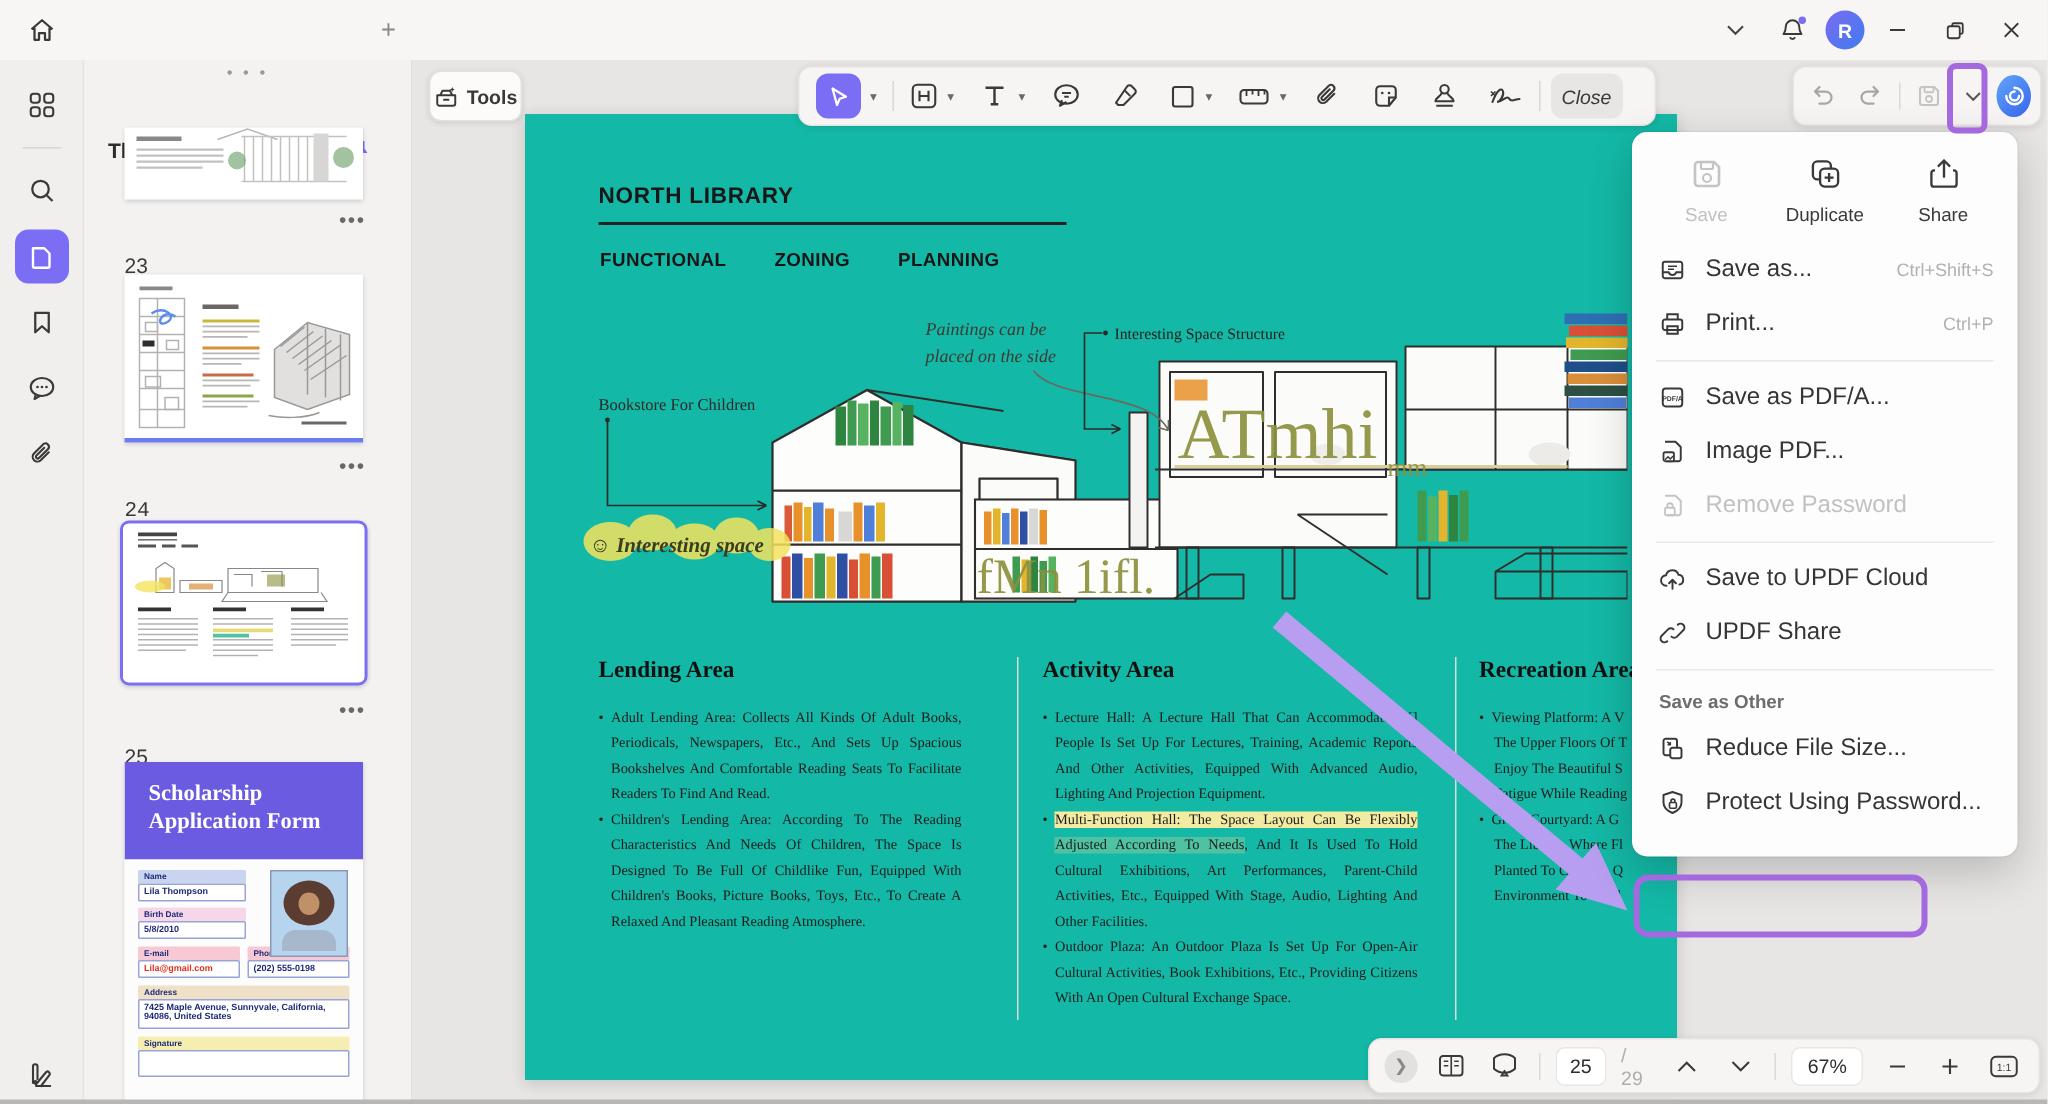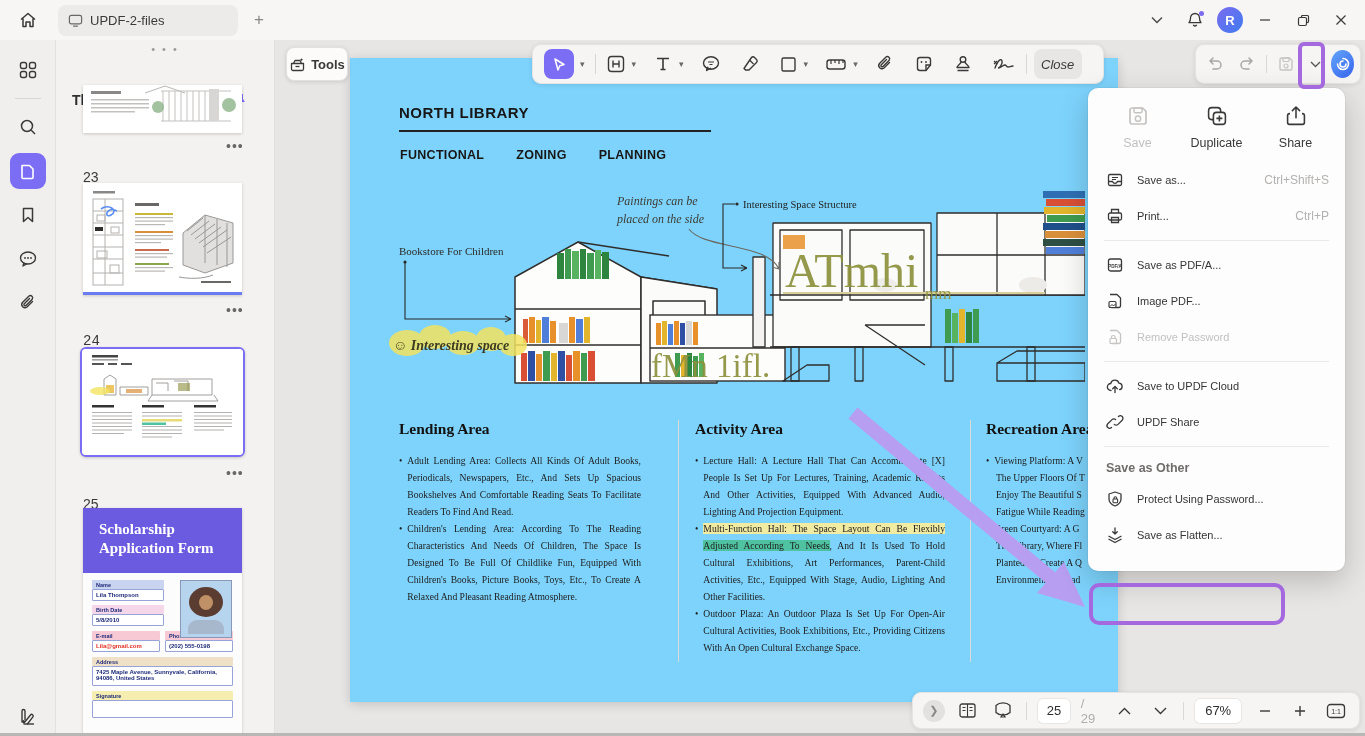--- a/index.html
+++ b/index.html
@@ -114,13 +114,6 @@
       <svg width="20" height="20" viewBox="0 0 20 20">
           <path d="M3 9.5 10 3.5 17 9.5 M5 8.5 V16.5 H8 V12 H12 V16.5 H15 V8.5" fill="none" stroke="#3a3938" stroke-width="1.5" stroke-linejoin="round"></path>
         </svg>
-    </div>
-    <div class="tab">
-      <svg width="15" height="15" viewBox="0 0 16 16">
-          <rect x="1.5" y="2.5" width="13" height="9" rx="2" fill="none" stroke="#6a6866" stroke-width="1.3"></rect>
-          <path d="M5.5 14 h5" stroke="#6a6866" stroke-width="1.3"></path>
-        </svg>
-      <span class="tab-title">UPDF-2-files</span>
     </div>
     <div class="newtab-btn">+</div>
     <div class="tb-right">

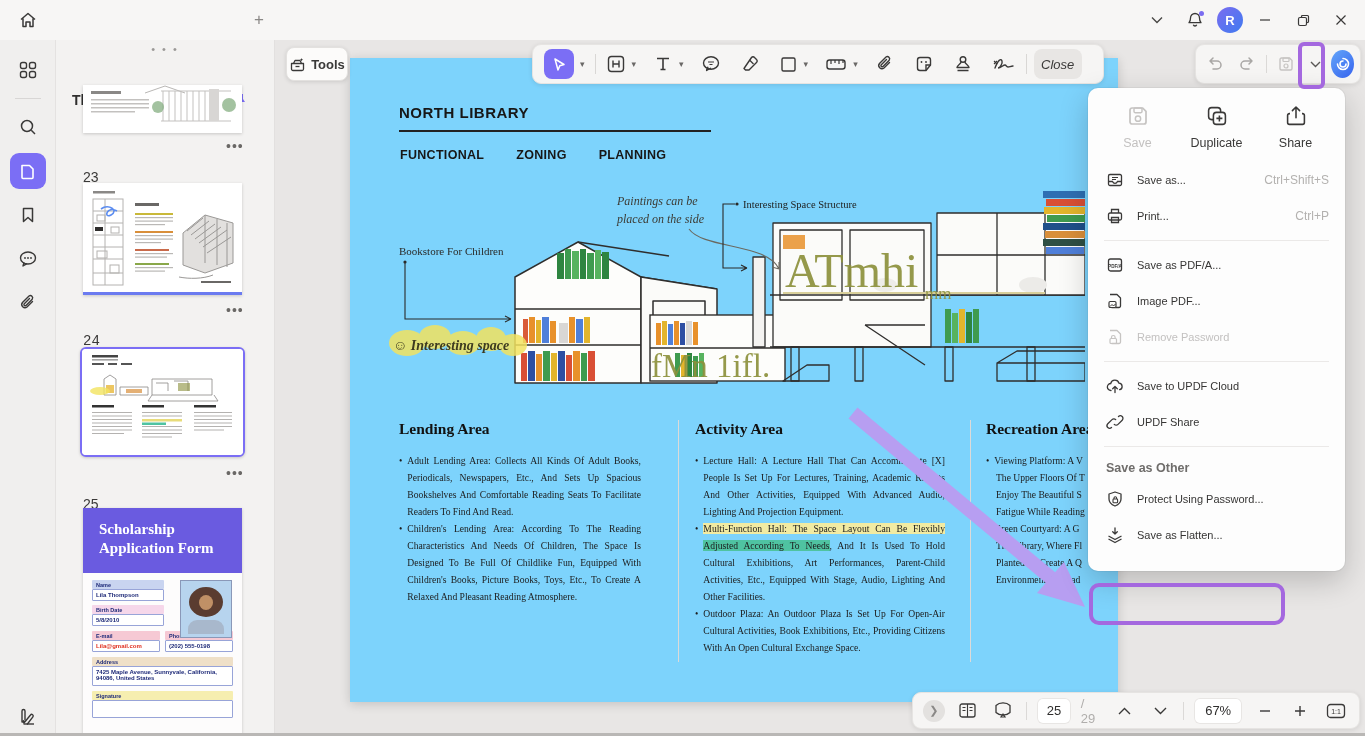--- a/index.html
+++ b/index.html
@@ -49,7 +49,7 @@
 
   
   .content { position:absolute; left:275px; top:40px; width:1090px; height:696px; background:#e8e6e5; }
-  .page { position:absolute; left:75px; top:18px; width:768px; height:644px; background:#7dd3fc; box-shadow:0 2px 10px rgba(0,0,0,.16); z-index:1; }
+  .page { position:absolute; left:75px; top:36px; width:768px; height:644px; background:#14b8a6; box-shadow:0 2px 10px rgba(0,0,0,.16); z-index:1; }
 
   
   .doc-title { position:absolute; left:49px; top:46px; font-family:"Liberation Sans",sans-serif; font-weight:bold; font-size:15px; letter-spacing:.5px; color:#171717; }

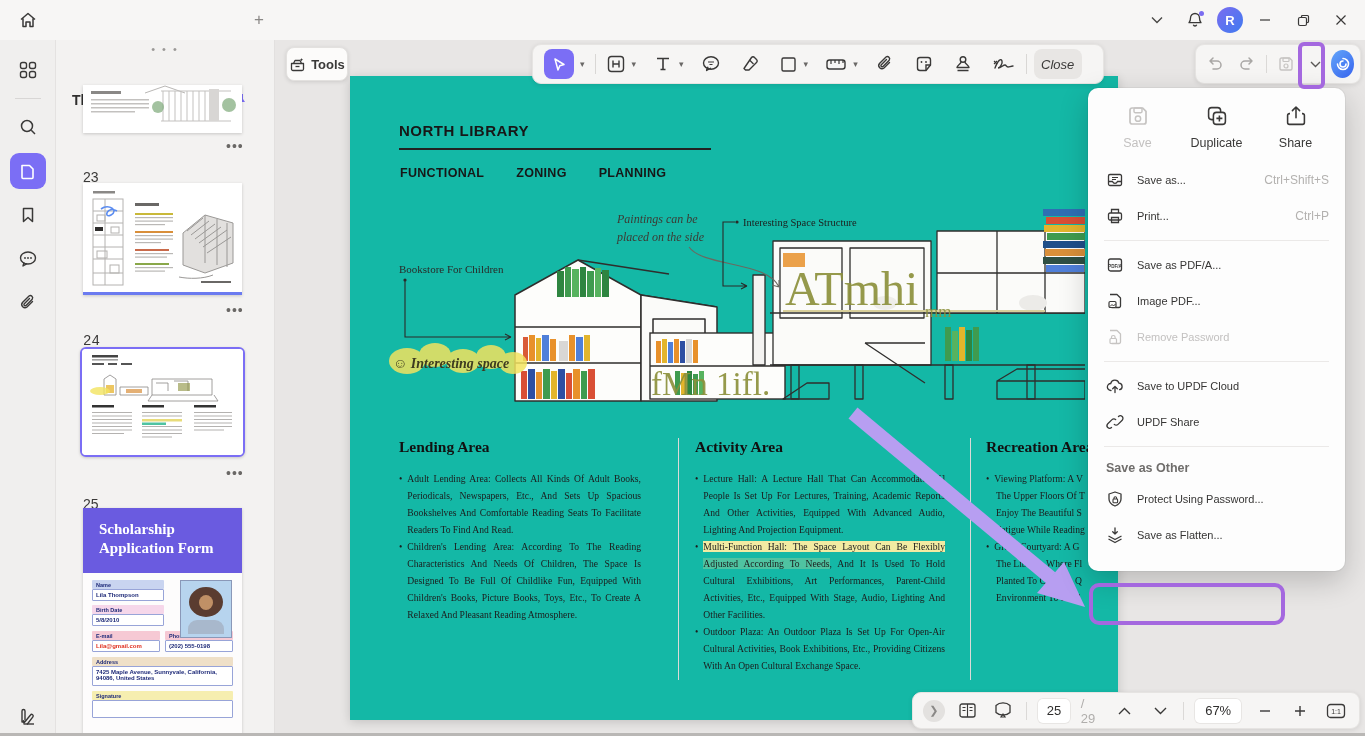--- a/index.html
+++ b/index.html
@@ -83,7 +83,7 @@
   .mq-label { font-size:12.5px; color:#3a3938; }
   .mq-item.disabled .mq-label { color:#c3c1c0; }
   .mi { display:flex; align-items:center; height:36px; padding:0 16px 0 18px; gap:13px; }
-  .mi-label { font-size:11px; color:#363534; }
+  .mi-label { font-size:16px; color:#363534; }
   .mi-sc { margin-left:auto; font-size:12px; color:#b3b1af; }
   .mi.disabled .mi-label { color:#c3c1c0; }
   .m-div { height:1px; background:#ebe9e8; margin:6px 16px; }

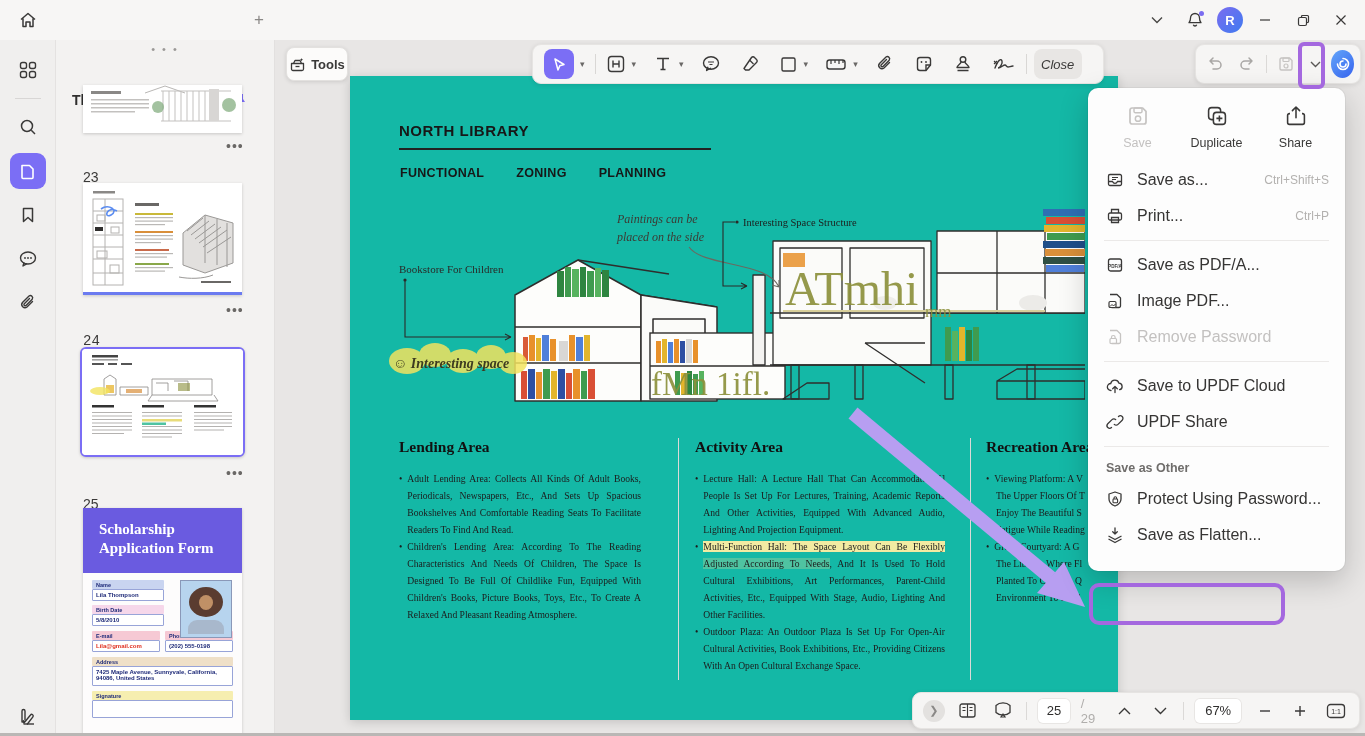--- a/index.html
+++ b/index.html
@@ -792,6 +792,14 @@
       <div class="m-head">Save as Other</div>
       <div class="mi">
         <svg width="18" height="18" viewBox="0 0 18 18">
+            <rect x="3" y="2.5" width="9" height="11" rx="1.5" fill="none" stroke="#3a3938" stroke-width="1.3"></rect>
+            <rect x="7.5" y="8.5" width="7.5" height="7" rx="1.5" fill="#fdfdfd" stroke="#3a3938" stroke-width="1.3"></rect>
+            <path d="M5.5 4.5 l2 2 M7.5 4.7 v1.8 h-1.8" fill="none" stroke="#3a3938" stroke-width="1.1"></path>
+          </svg>
+        <span class="mi-label">Reduce File Size...</span>
+      </div>
+      <div class="mi">
+        <svg width="18" height="18" viewBox="0 0 18 18">
             <path d="M9 2 l6 2 v5 c0 4-3.5 6-6 7 c-2.5-1-6-3-6-7 V4 Z" fill="none" stroke="#3a3938" stroke-width="1.3" stroke-linejoin="round"></path>
             <rect x="7" y="9" width="4.6" height="3.8" rx=".8" fill="none" stroke="#3a3938" stroke-width="1.1"></rect>
             <path d="M8 9 v-1 a1.3 1.3 0 0 1 2.6 0 v1" fill="none" stroke="#3a3938" stroke-width="1.1"></path>

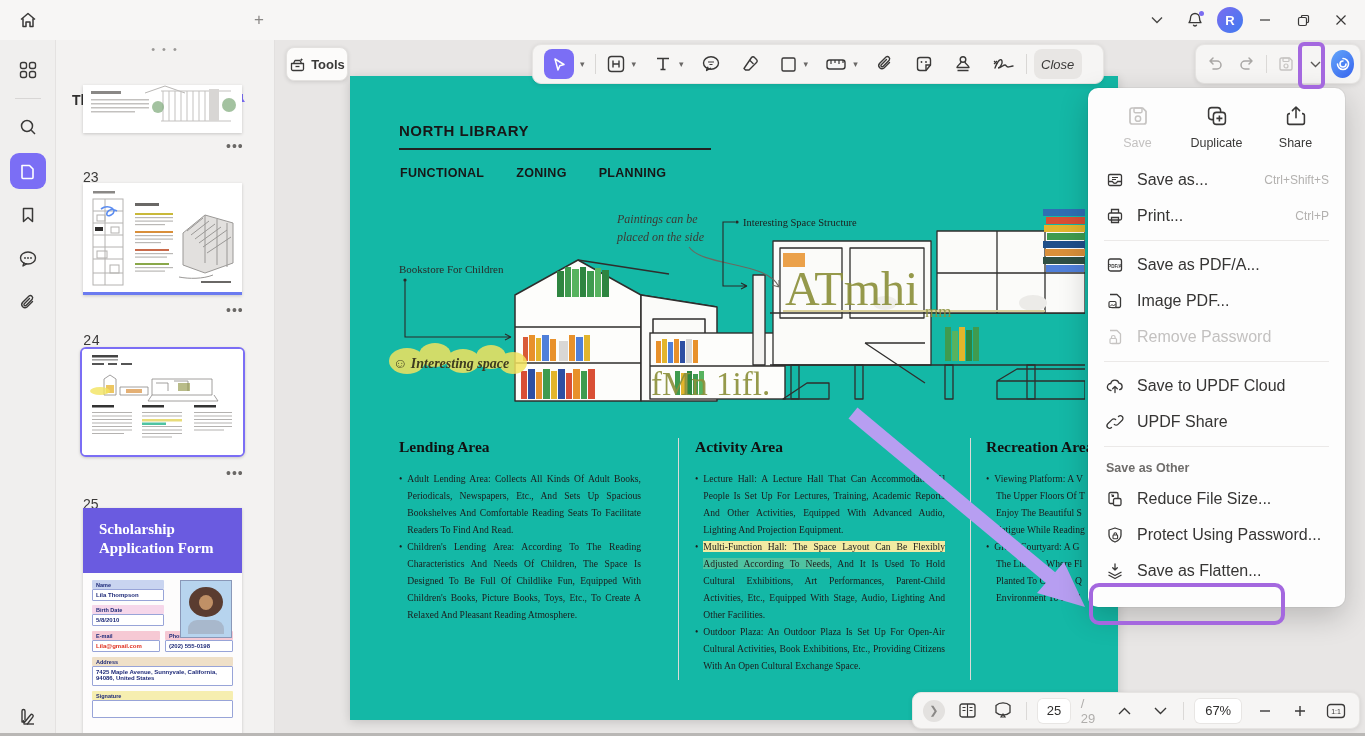--- a/index.html
+++ b/index.html
@@ -806,13 +806,6 @@
           </svg>
         <span class="mi-label">Protect Using Password...</span>
       </div>
-      <div class="mi">
-        <svg width="18" height="18" viewBox="0 0 18 18">
-            <path d="M2.5 10 9 13.5 15.5 10 M2.5 13 9 16.5 15.5 13" fill="none" stroke="#3a3938" stroke-width="1.3" stroke-linejoin="round"></path>
-            <path d="M9 2 v6 M9 8 l-2.3-2.3 M9 8 l2.3-2.3" fill="none" stroke="#3a3938" stroke-width="1.3" stroke-linecap="round" stroke-linejoin="round"></path>
-          </svg>
-        <span class="mi-label">Save as Flatten...</span>
-      </div>
     </div>
 
     <div class="hl-box" style="left:1023px; top:2px; width:27px; height:47px; border-radius:6px;"></div>

